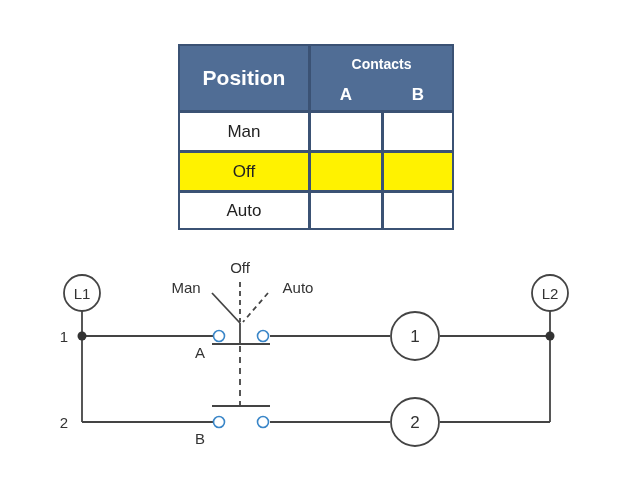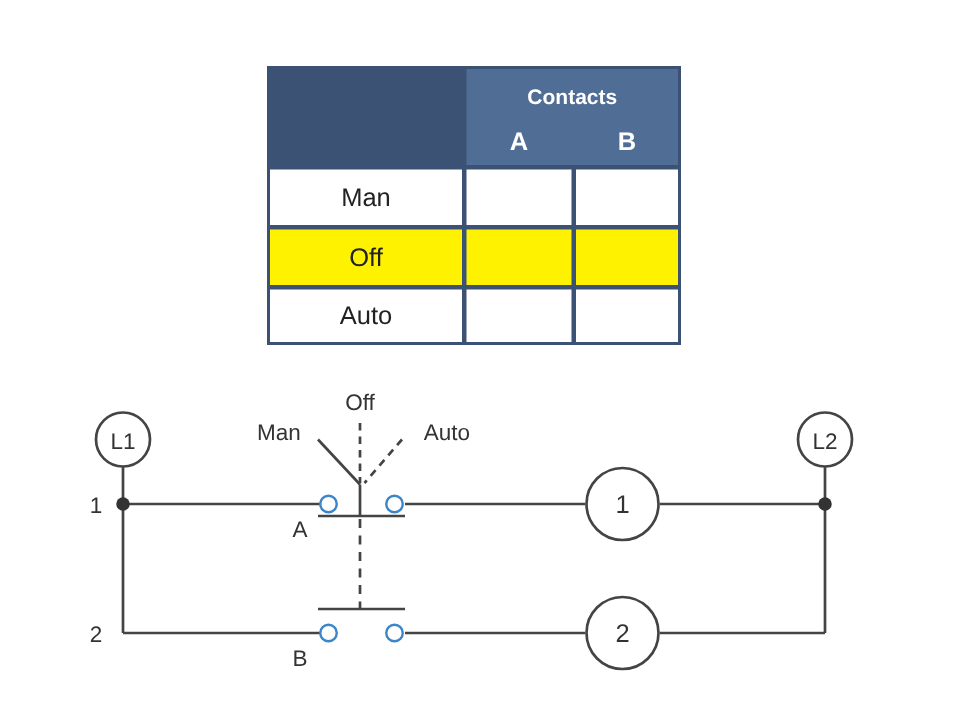--- a/index.html
+++ b/index.html
@@ -17,6 +17,7 @@
 <body>
 
 <div class="tbl">
+  <div class="cell hdr" style="left:2px;top:2px;width:128px;height:64px;font-size:21px;">Position</div>
   <div class="cell hdr" style="left:133px;top:2px;width:141px;height:64px;"></div>
   <div class="cell" style="left:133px;top:4px;width:141px;height:32px;color:#fff;font-weight:bold;font-size:14px;">Contacts</div>
   <div class="cell" style="left:133px;top:38px;width:70px;height:26px;color:#fff;font-weight:bold;font-size:17px;">A</div>

